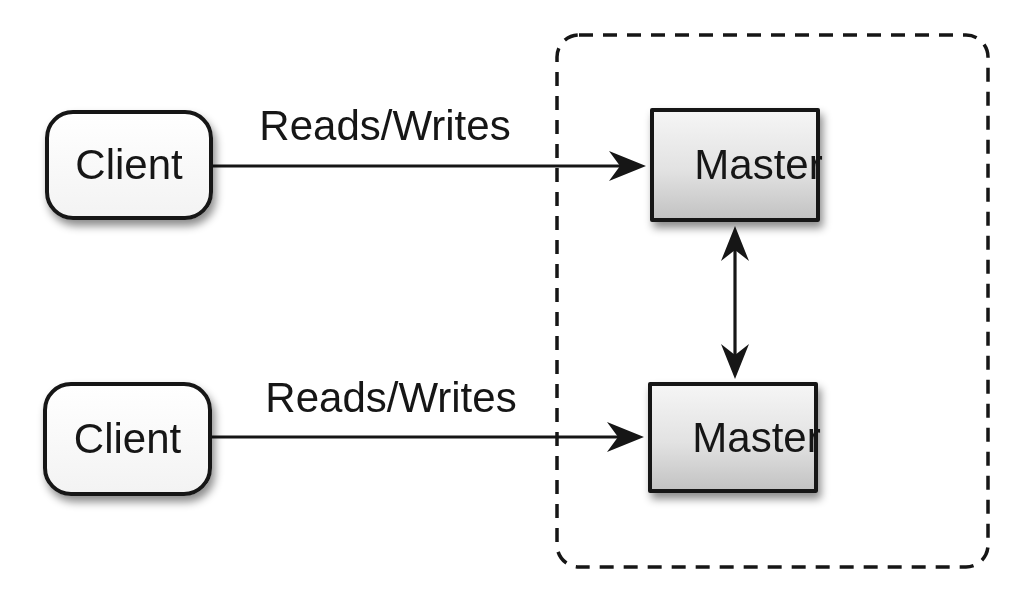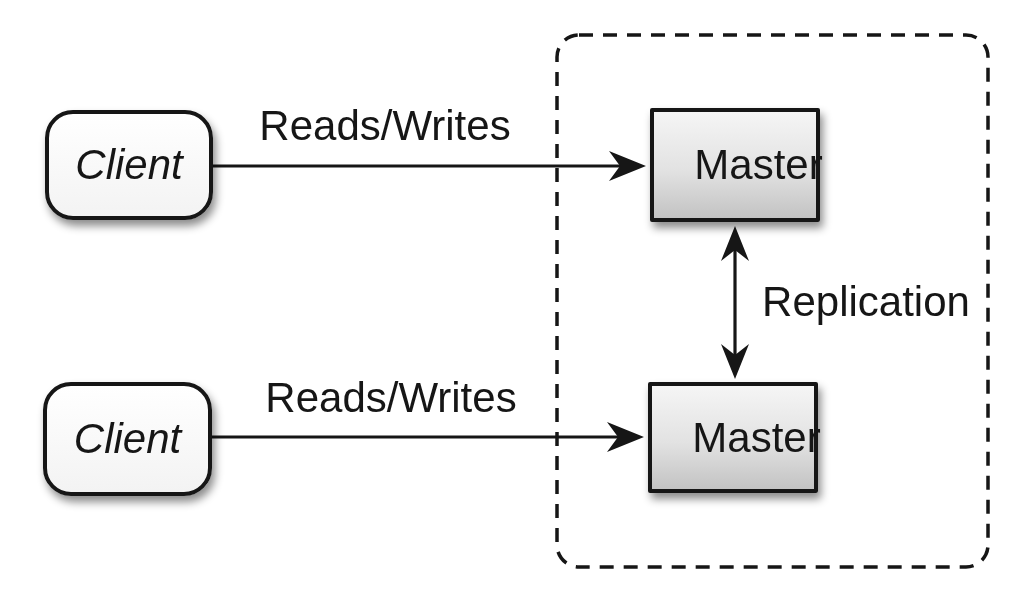--- a/index.html
+++ b/index.html
@@ -48,7 +48,6 @@
   .node-client {
     border-radius: 28px;
     background: linear-gradient(180deg, var(--client-fill-top, #ffffff) 0%, var(--client-fill-bottom, #f3f3f3) 100%);
-    font-style: italic;
   }
   .node-master {
     border-radius: 2px;

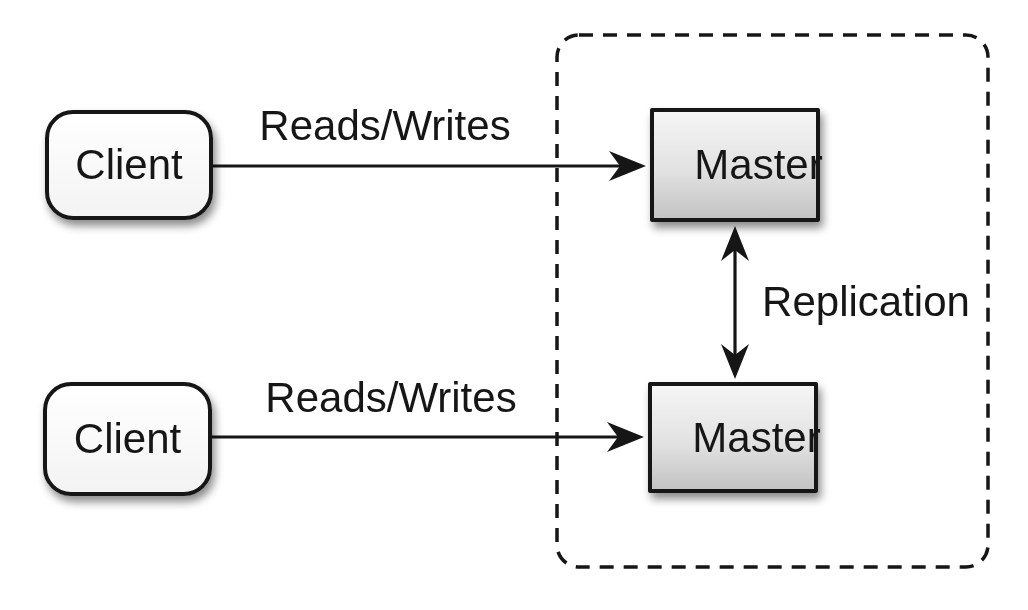--- a/index.html
+++ b/index.html
@@ -116,7 +116,6 @@
 
   <div class="edge-label" id="label-rw-bottom">Reads/Writes</div>
 
-  <div class="edge-label" id="label-replication">Replication</div>
 
 </div>
 

